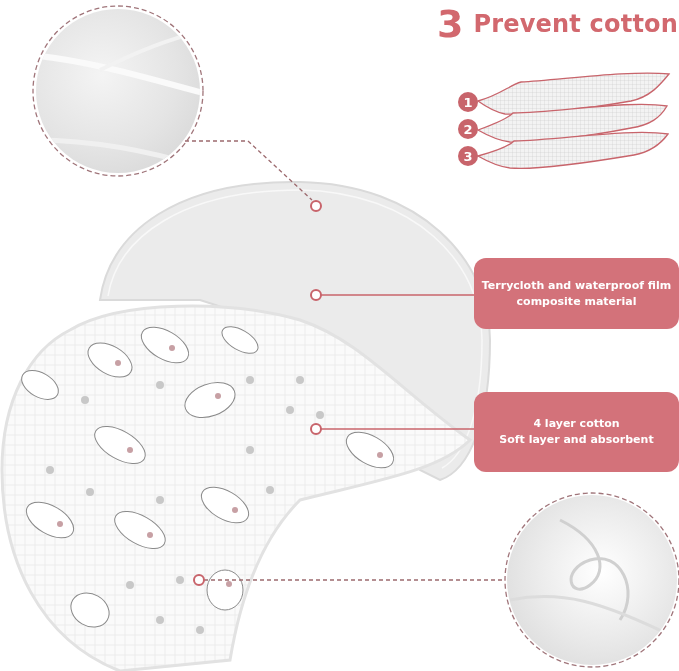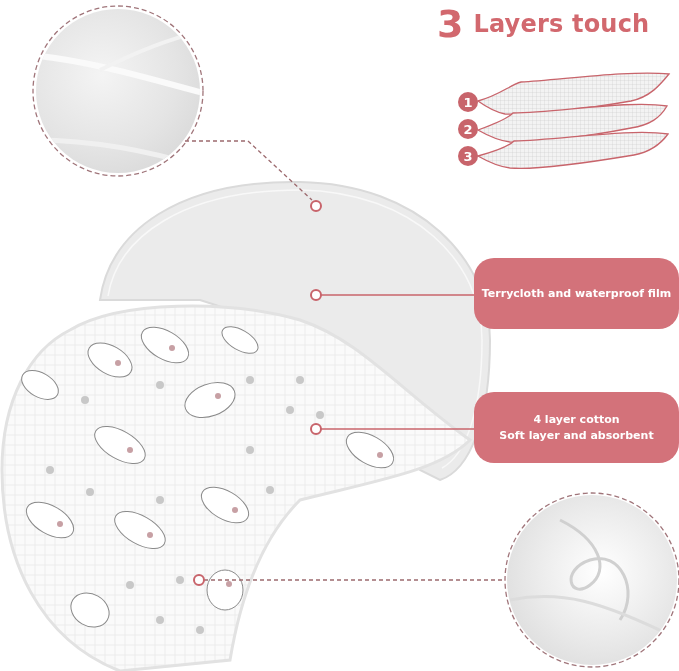--- a/index.html
+++ b/index.html
@@ -147,7 +147,7 @@
 
 <div class="title">
   <span class="num">3</span>
-  <span class="txt">Layers touch</span>
+  <span class="txt">Prevent cotton</span>
 </div>
 
 <div class="box box1">

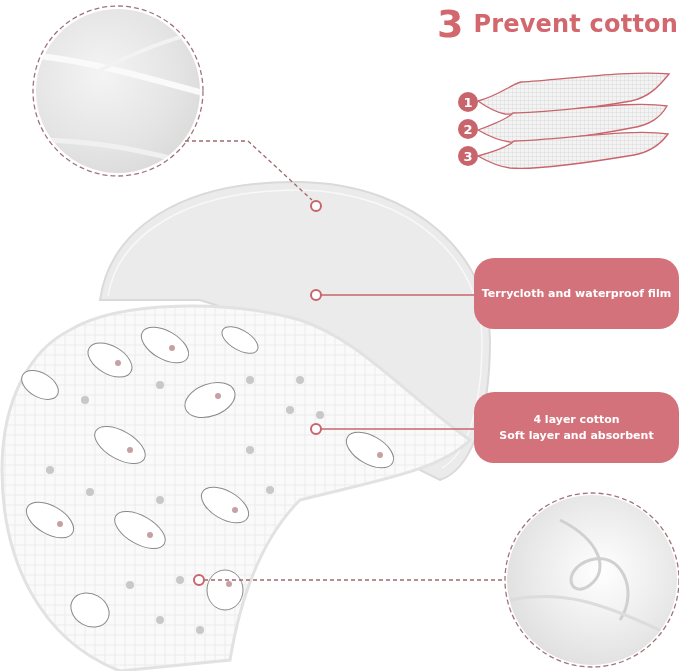--- a/index.html
+++ b/index.html
@@ -9,7 +9,7 @@
   .title{position:absolute;left:437px;top:2px;height:44px;display:flex;align-items:center;color:#d2686e;}
   .title .num{font-size:38px;font-weight:bold;margin-right:10px;line-height:1;}
   .title .txt{font-size:24px;font-weight:bold;letter-spacing:0.2px;}
-  .box{position:absolute;background:#d3727a;color:#fff;border-radius:20px;display:flex;flex-direction:column;justify-content:center;align-items:center;text-align:center;font-family:"DejaVu Sans",sans-serif;font-weight:bold;font-size:11px;line-height:16px;}
+  .box{position:absolute;background:#d3727a;color:#fff;border-radius:12px;display:flex;flex-direction:column;justify-content:center;align-items:center;text-align:center;font-family:"DejaVu Sans",sans-serif;font-weight:bold;font-size:11px;line-height:16px;}
   .box1{left:474px;top:258px;width:205px;height:71px;}
   .box2{left:474px;top:392px;width:205px;height:71px;}
 </style>

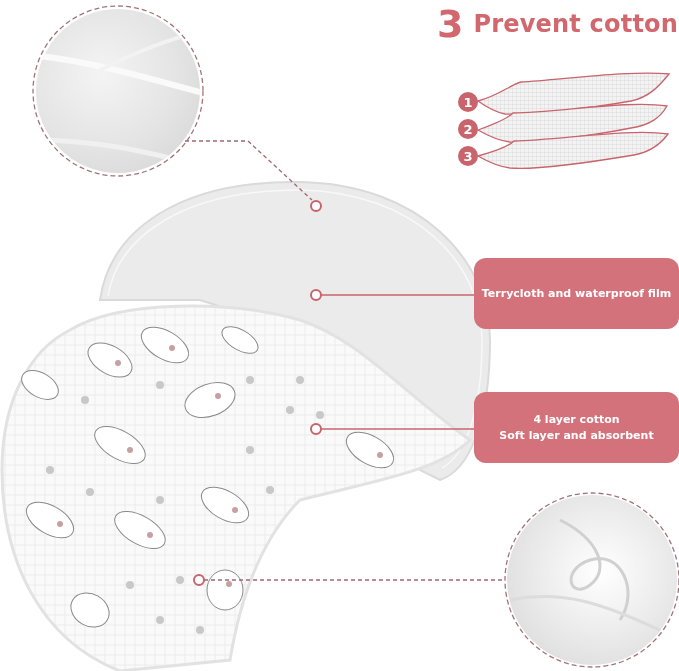--- a/index.html
+++ b/index.html
@@ -152,6 +152,7 @@
 
 <div class="box box1">
   <span>Terrycloth and waterproof film</span>
+  <span>composite material</span>
 </div>
 <div class="box box2">
   <span>4 layer cotton</span>

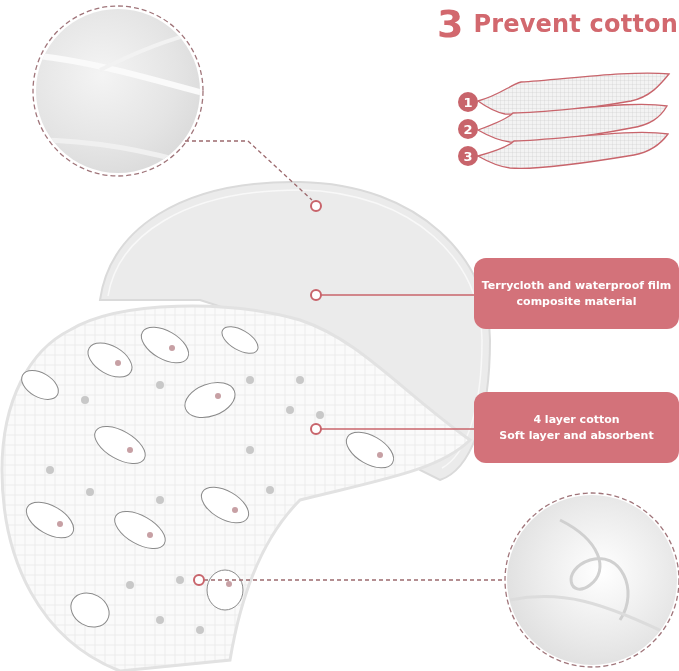--- a/index.html
+++ b/index.html
@@ -11,7 +11,7 @@
   .title .txt{font-size:24px;font-weight:bold;letter-spacing:0.2px;}
   .box{position:absolute;background:#d3727a;color:#fff;border-radius:12px;display:flex;flex-direction:column;justify-content:center;align-items:center;text-align:center;font-family:"DejaVu Sans",sans-serif;font-weight:bold;font-size:11px;line-height:16px;}
   .box1{left:474px;top:258px;width:205px;height:71px;}
-  .box2{left:474px;top:392px;width:205px;height:71px;}
+  .box2{left:474px;top:392px;width:205px;height:80px;}
 </style>
 </head>
 <body>

